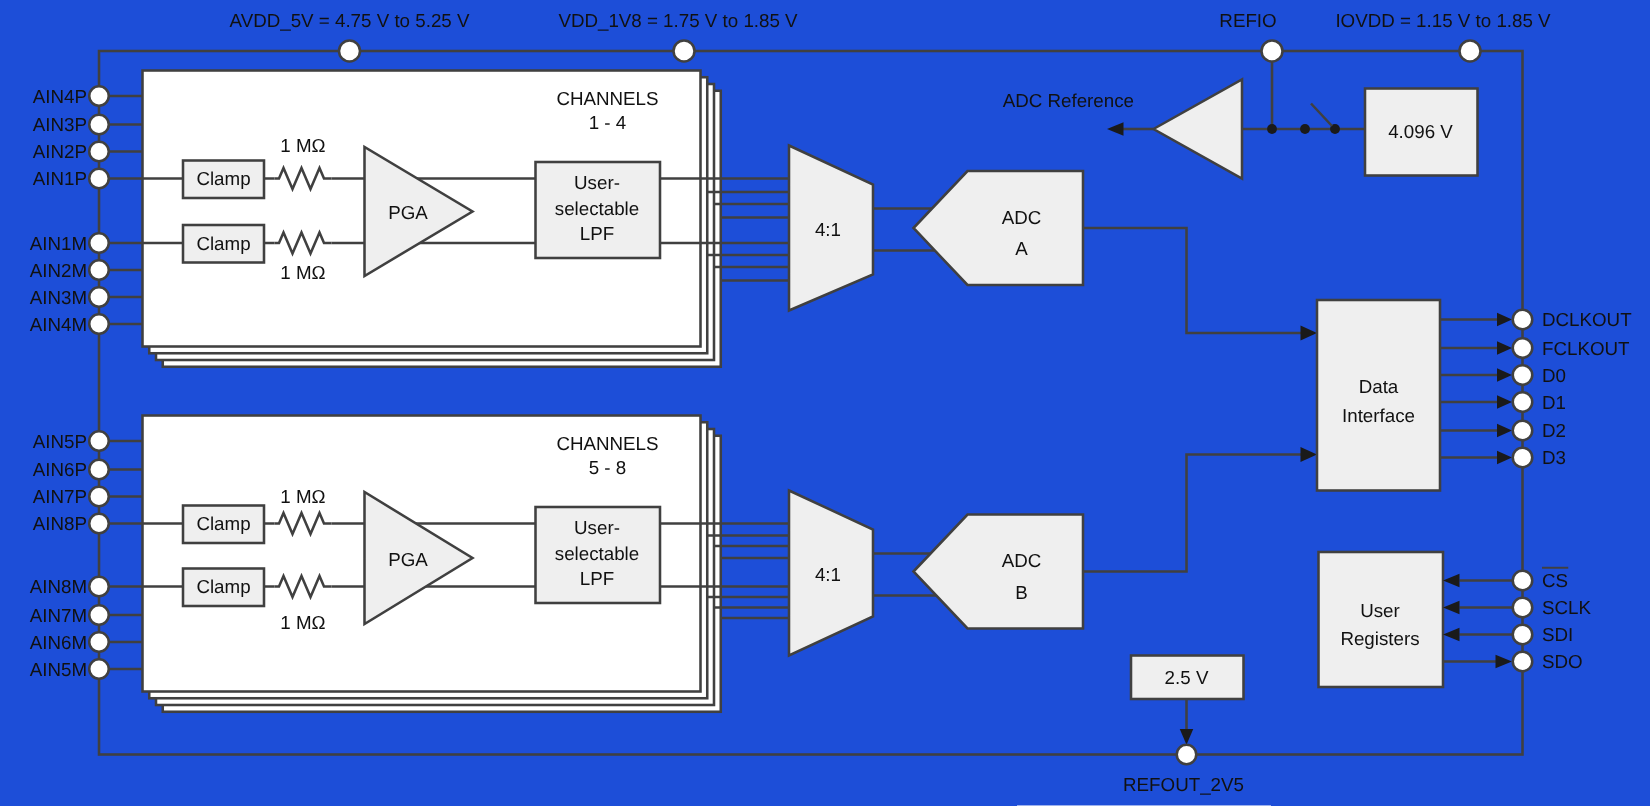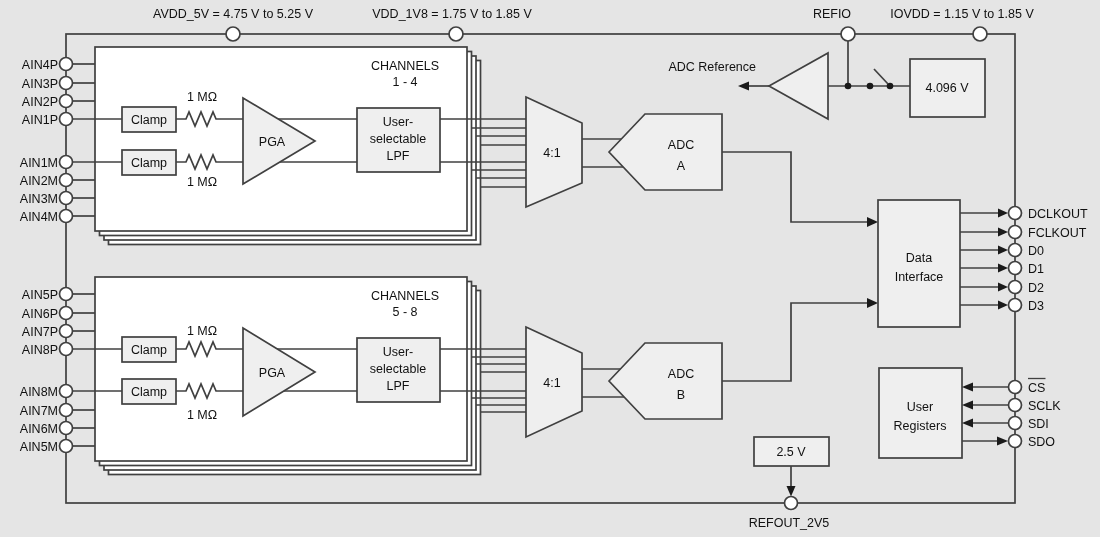--- a/index.html
+++ b/index.html
@@ -3,7 +3,7 @@
 <meta charset="utf-8">
 <style>
   html,body{margin:0;padding:0;background:#ffffff;}
-  .stage{position:relative;width:1100px;height:537px;background:#e5e5e5;overflow:hidden;}
+  .stage{position:relative;width:1100px;height:537px;background:#1d4ed8;overflow:hidden;}
   svg{display:block;}
   .t{font-family:"Liberation Sans","DejaVu Sans",sans-serif;font-size:12.5px;fill:#111111;}
   .wire{stroke:#404040;stroke-width:1.7;fill:none;}

